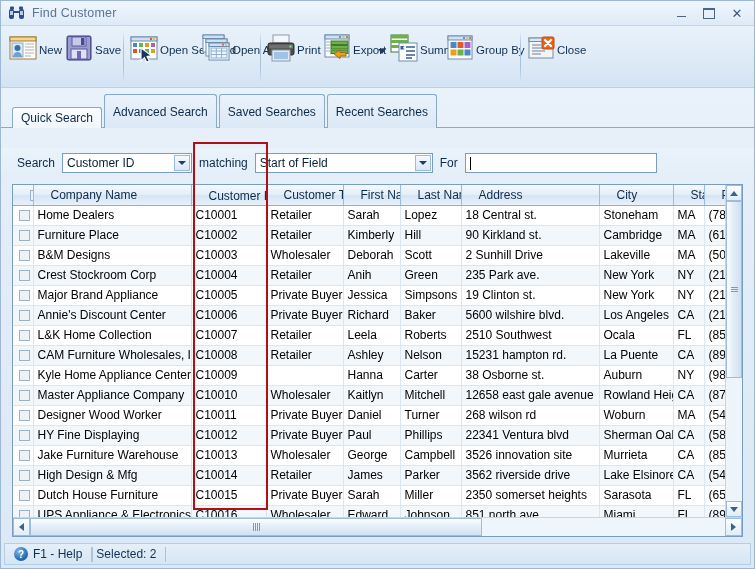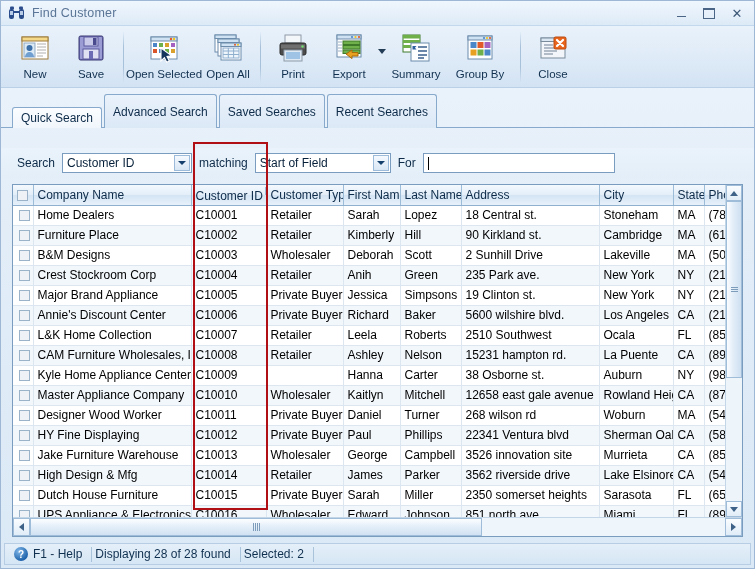--- a/index.html
+++ b/index.html
@@ -62,7 +62,7 @@
   }
   .tb-item {
     width: 56px;
-    display: flex; flex-direction: column; align-items: center;
+    display: flex; align-items: center;
     padding-top: 3px;
     cursor: default;
   }

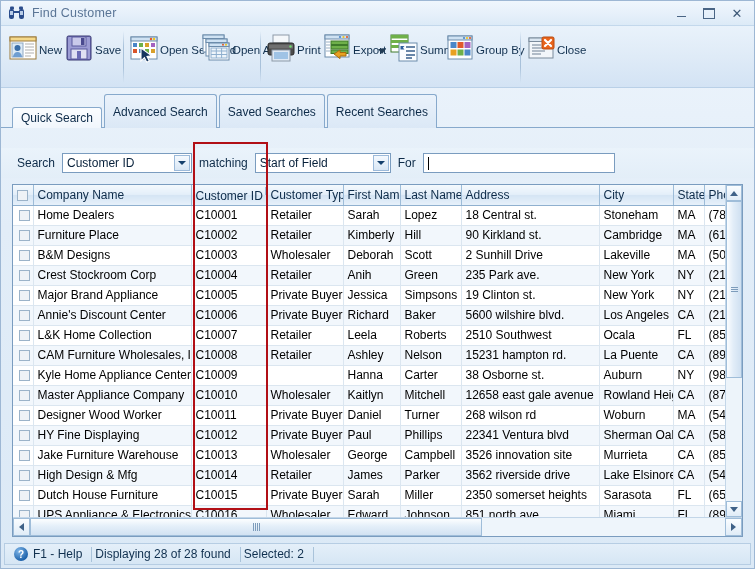--- a/index.html
+++ b/index.html
@@ -159,7 +159,7 @@
     display: block;
   }
   #combo-field { width: 130px; }
-  #combo-match { width: 136px; }
+  #combo-match { width: 178px; }
   .forfield {
     width: 192px; height: 20px;
     background: #fff;

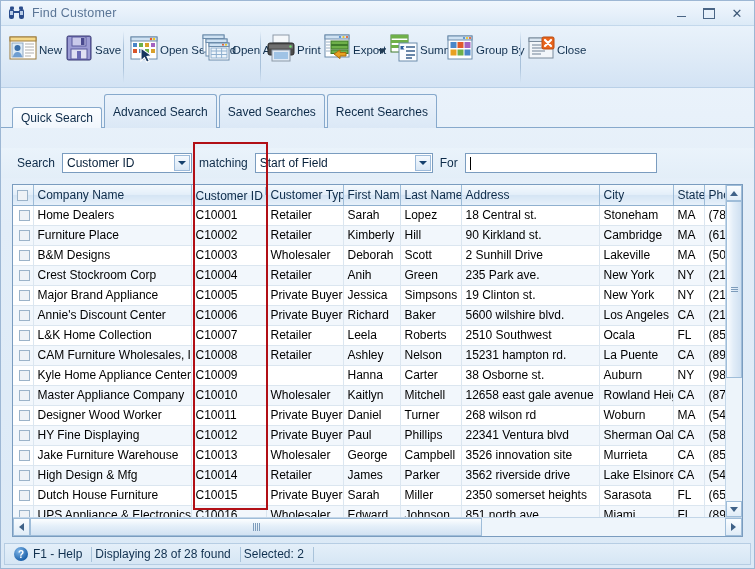--- a/index.html
+++ b/index.html
@@ -195,7 +195,7 @@
     font-size: 12px;
     color: #0d2b49;
     text-align: left;
-    padding: 0 0 0 4px;
+    padding: 0 0 0 17px;
     white-space: nowrap;
     overflow: hidden;
   }

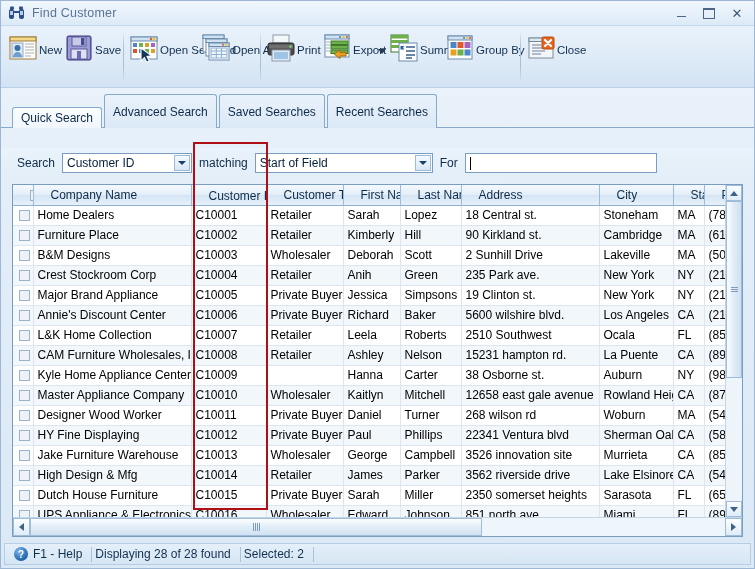--- a/index.html
+++ b/index.html
@@ -824,9 +824,6 @@
       <span>F1 - Help</span>
     </div>
     <div class="sb-div"></div>
-    <div class="sb-cell">
-      <span>Displaying 28 of 28 found</span>
-    </div>
     <div class="sb-div"></div>
     <div class="sb-cell">
       <span>Selected: 2</span>

